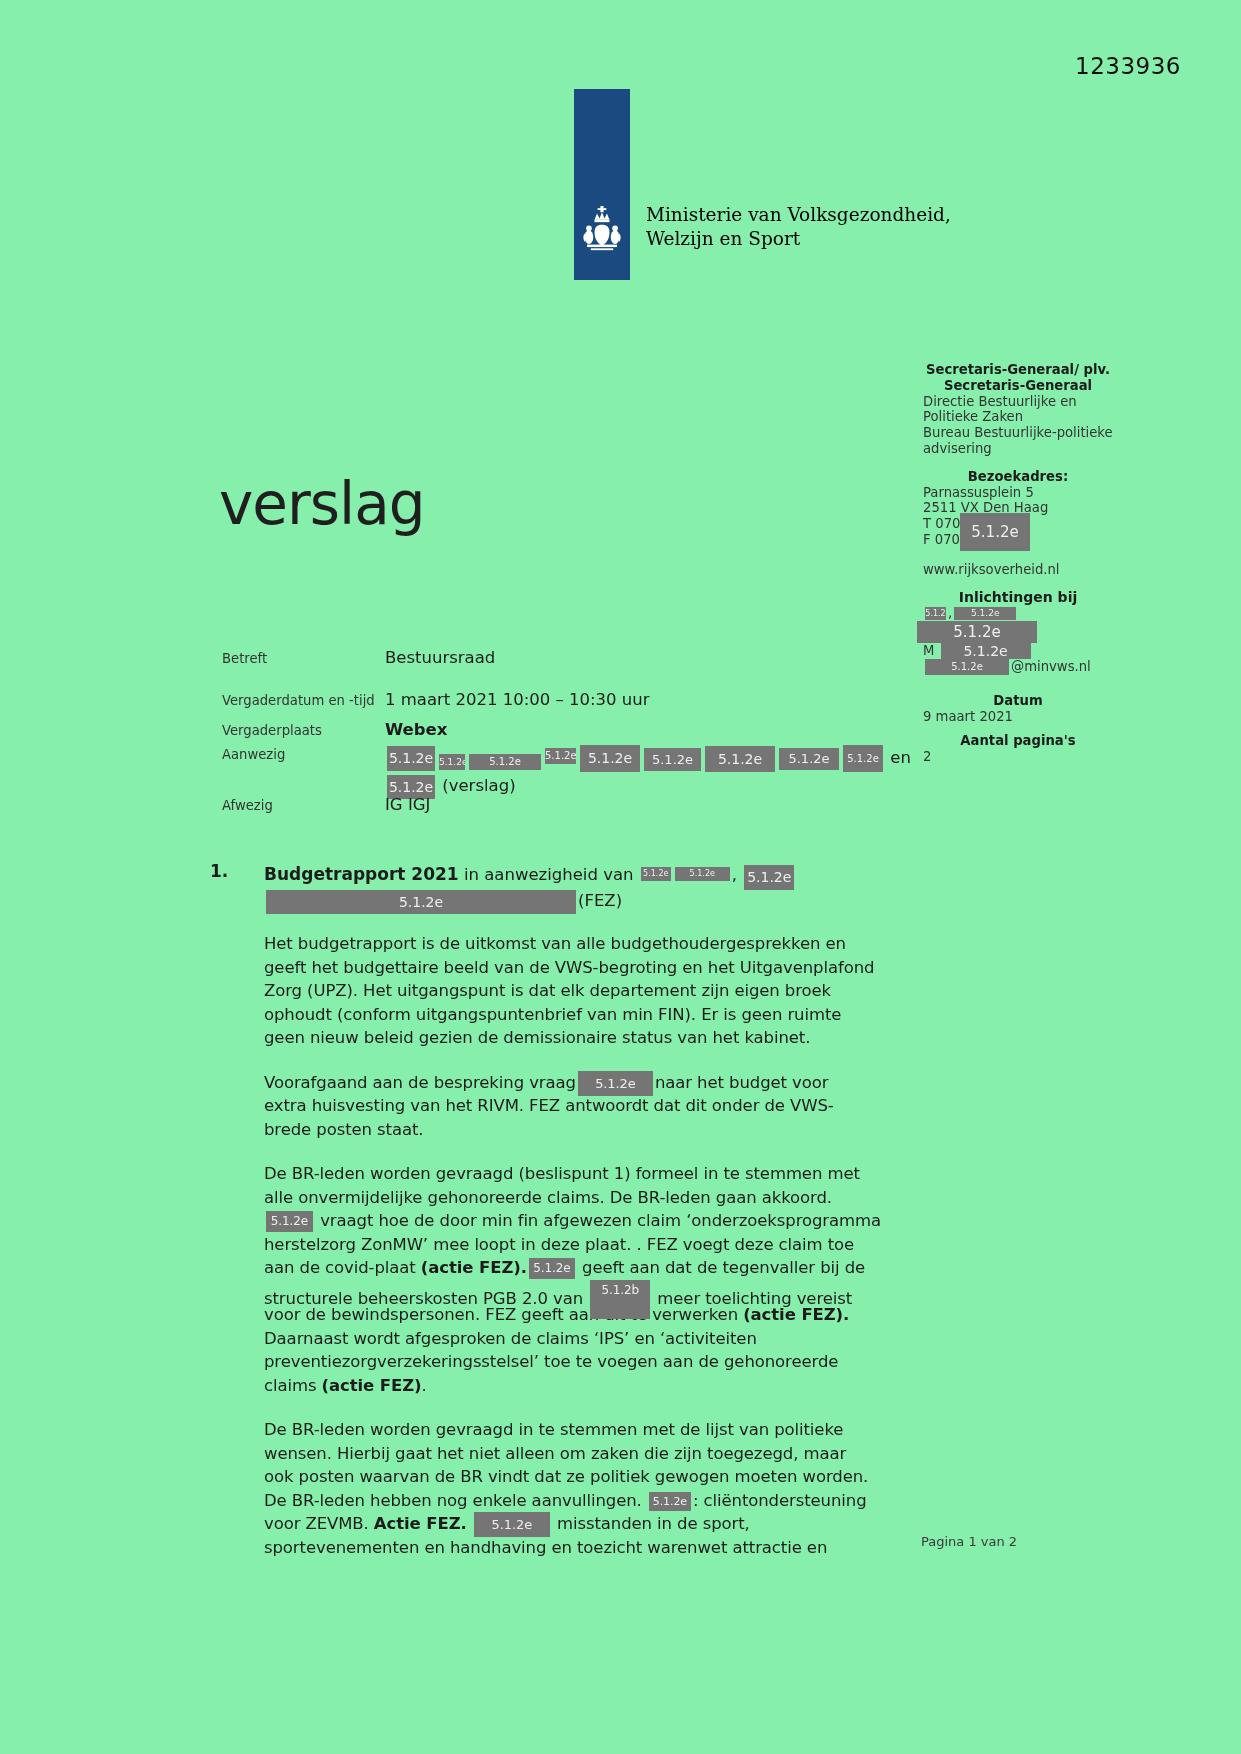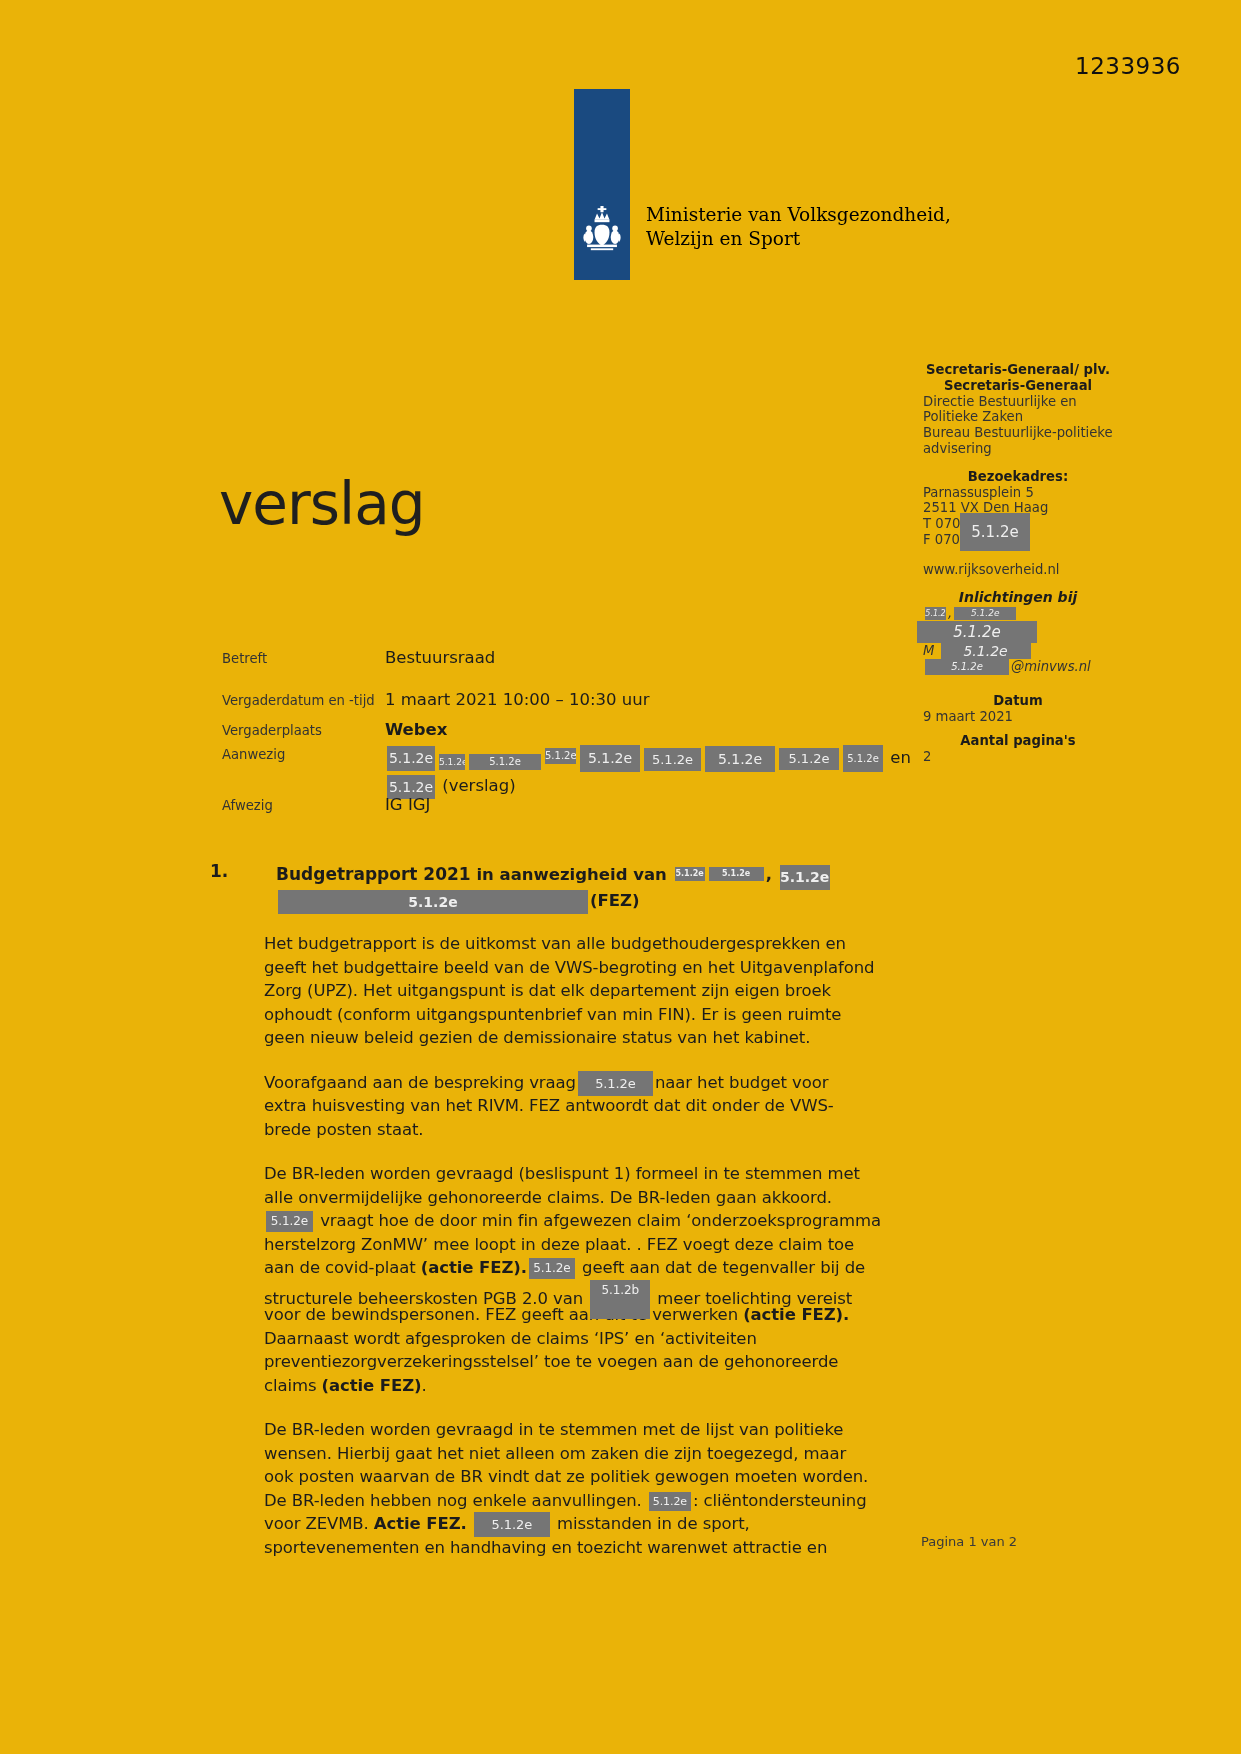--- a/index.html
+++ b/index.html
@@ -3,7 +3,7 @@
 <meta charset="utf-8">
 <style>
   html,body{margin:0;padding:0;background:#e8e8e8;}
-  #page{position:relative;width:1241px;height:1754px;background:#eab308;margin:0 auto;
+  #page{position:relative;width:1241px;height:1754px;background:#86efac;margin:0 auto;
         font-family:"DejaVu Sans",sans-serif;color:#1c1c1c;overflow:hidden;}
 
   

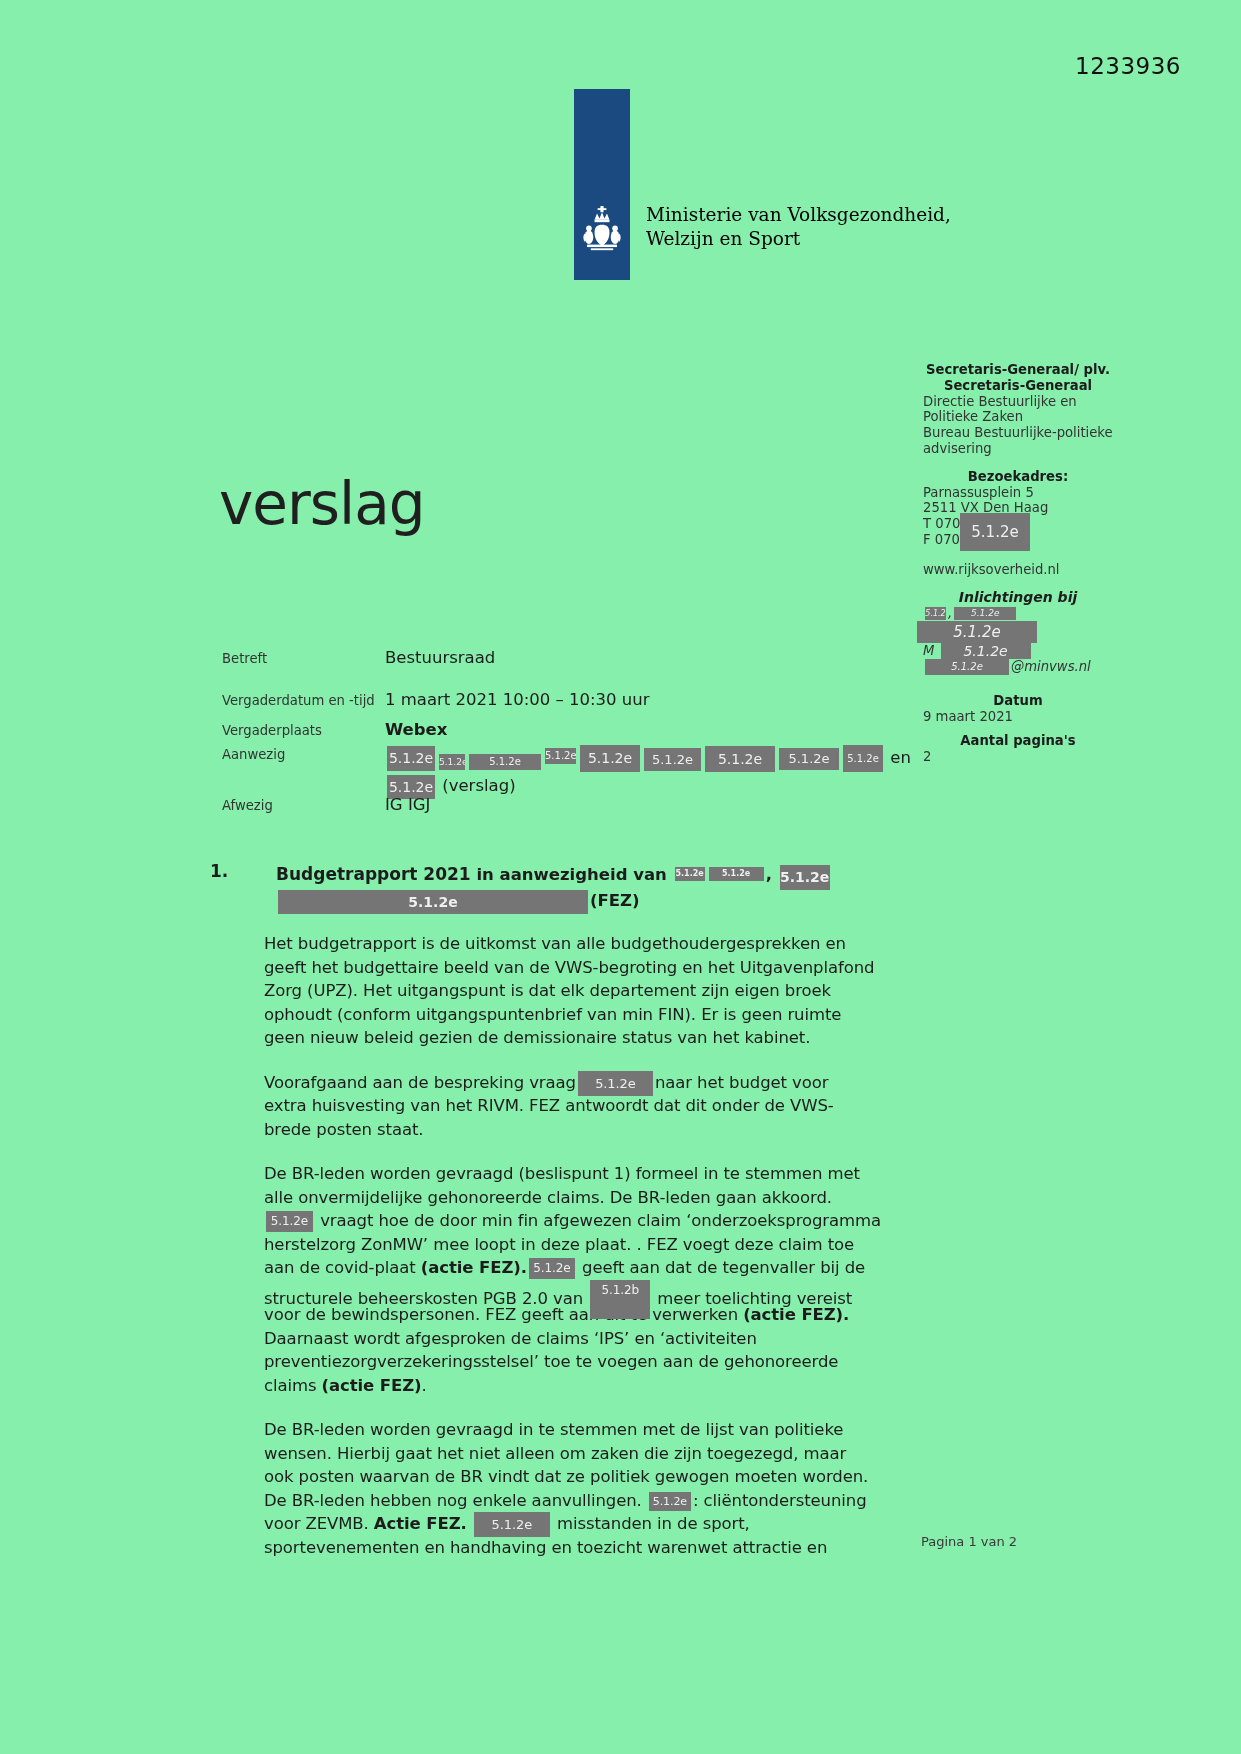--- a/index.html
+++ b/index.html
@@ -119,7 +119,7 @@
     <div class="sb-block" style="margin-top:14px;">
       <div class="sb-line">www.rijksoverheid.nl</div>
     </div>
-    <div class="sb-block" style="margin-top:10px;margin-bottom:18px;font-style:italic;">
+    <div class="sb-block" style="margin-top:10px;margin-bottom:18px;">
       <div class="sb-bold sb-line" style="font-size:14px;">Inlichtingen bij</div>
       <div id="contact-lines">
           <div class="line"><span class="chip" style="width: 21px; height: 13px; line-height: 13px; font-size: 8px;">5.1.2</span><span>,</span><span class="chip" style="width: 62px; height: 13px; line-height: 13px; font-size: 9px;">5.1.2e</span></div>

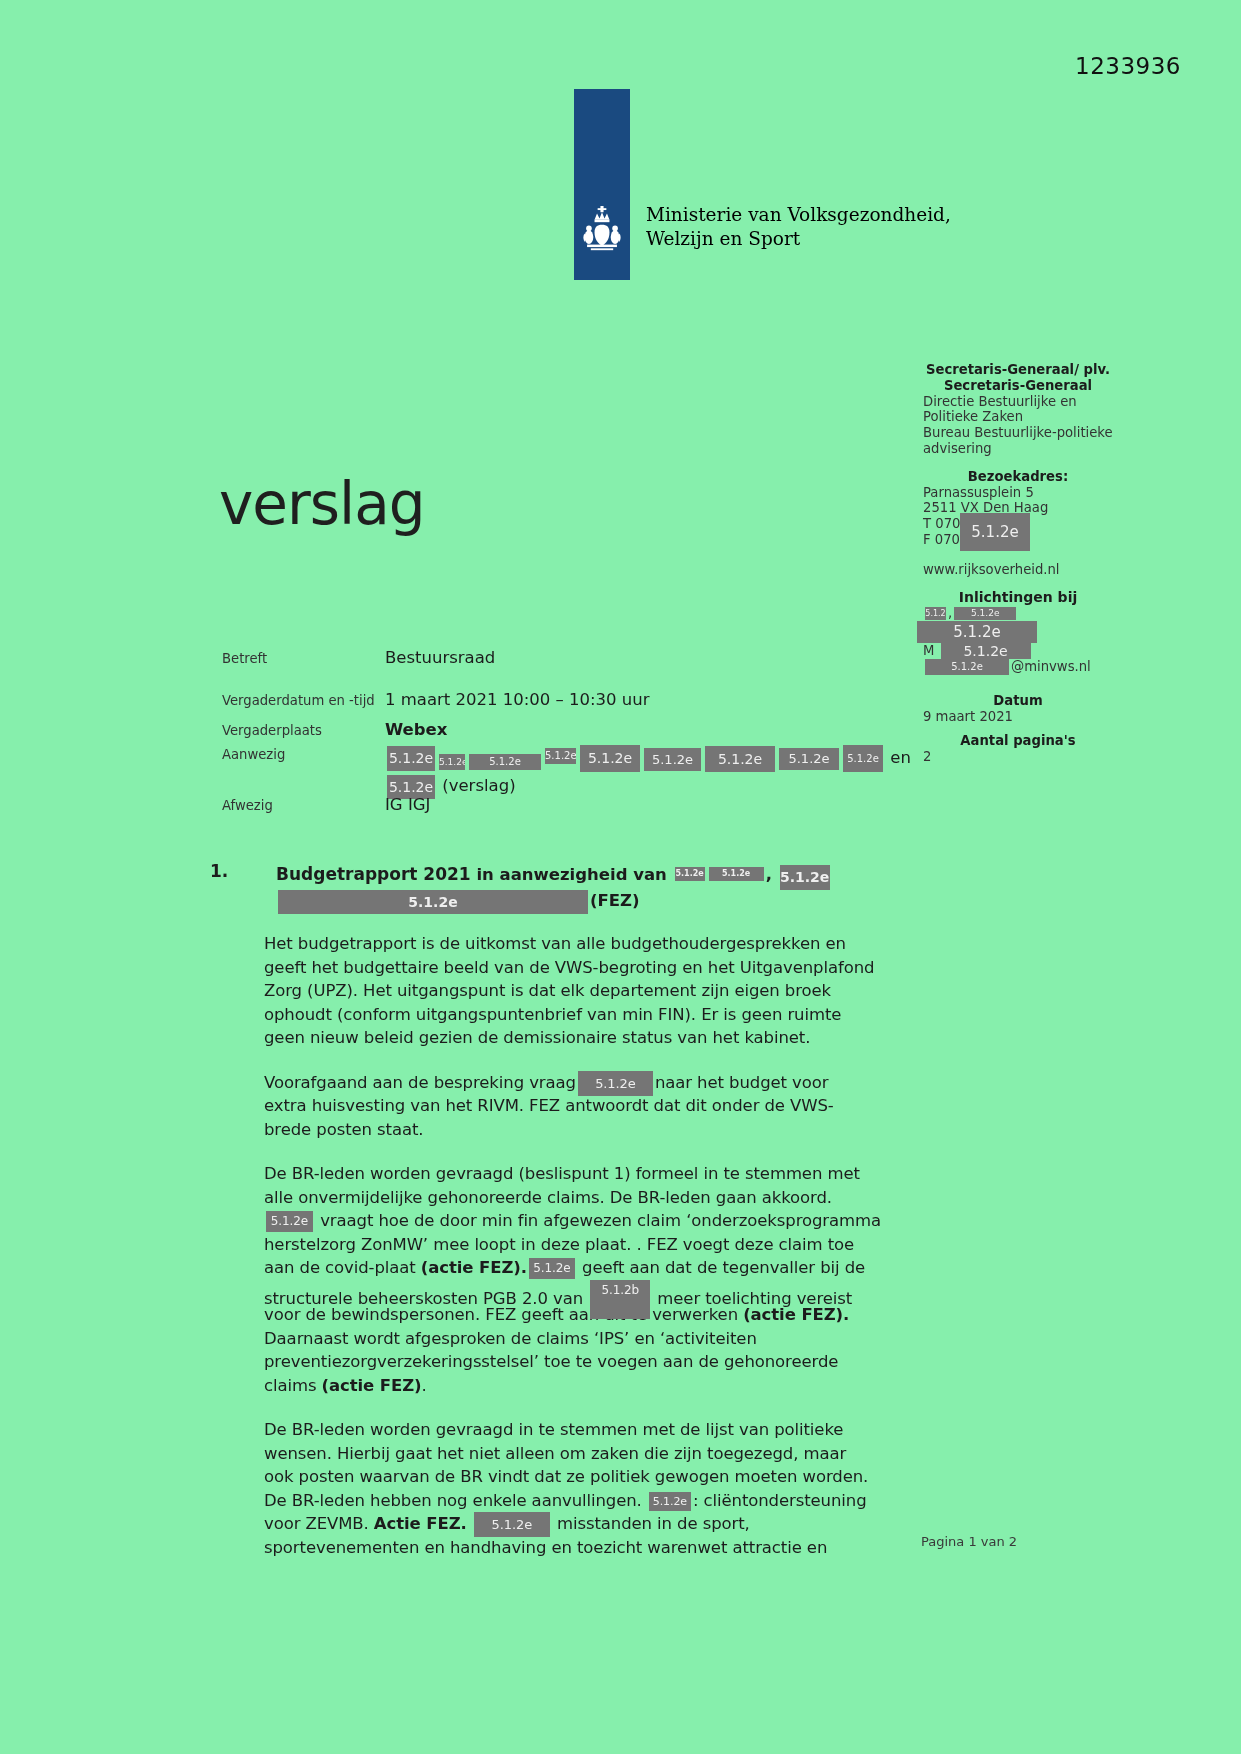--- a/index.html
+++ b/index.html
@@ -46,7 +46,7 @@
 
   
   #section-number{position:absolute;left:210px;top:861px;font-size:17px;font-weight:bold;}
-  #section-heading{position:absolute;left:276px;top:861px;font-size:16.5px;font-weight:bold;}
+  #section-heading{position:absolute;left:264px;top:861px;font-size:16.5px;}
   #section-heading .line{white-space:nowrap;line-height:26px;}
   #section-heading strong{font-size:17px;}
 

